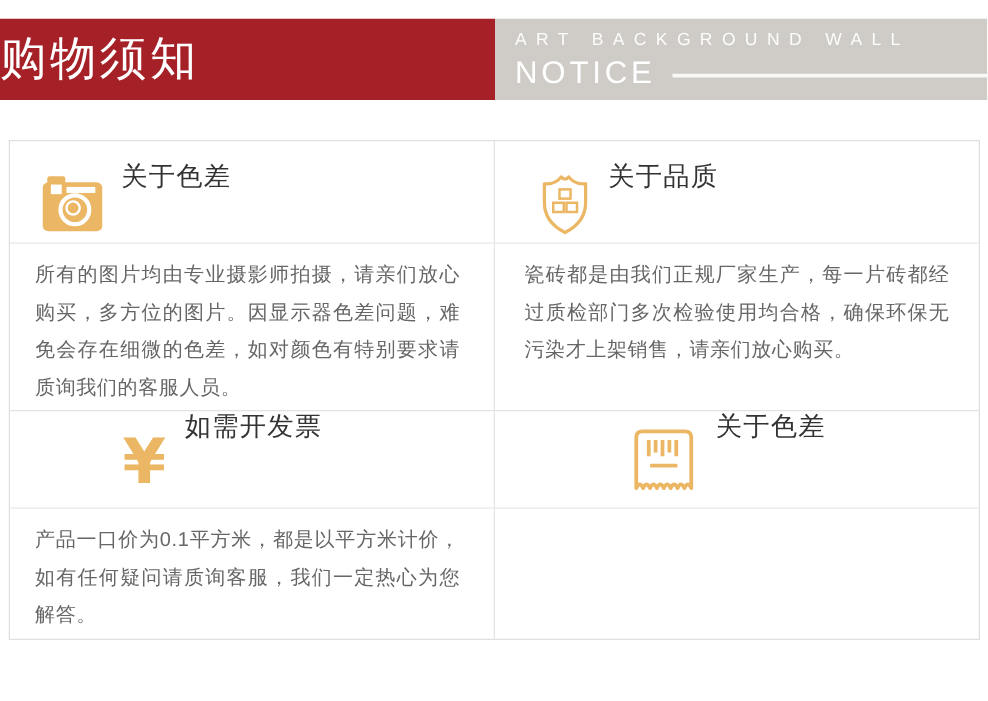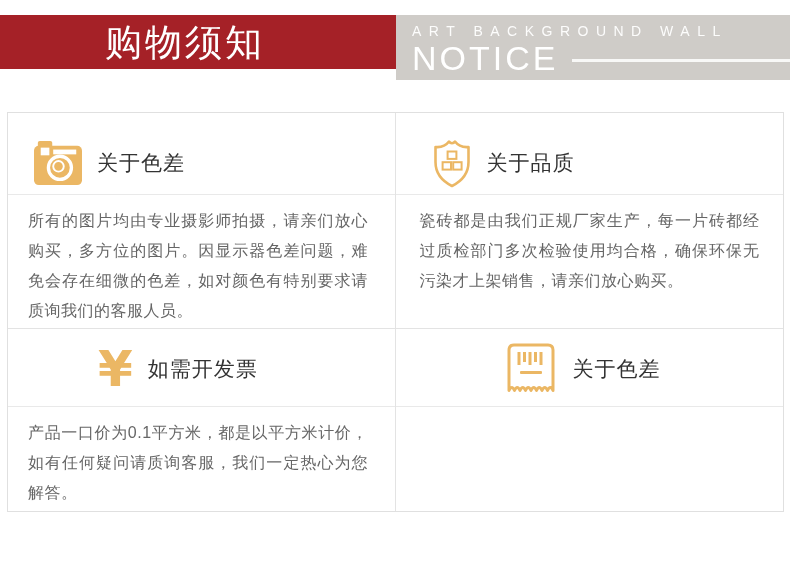--- a/index.html
+++ b/index.html
@@ -20,8 +20,8 @@
   
   .banner{position:absolute;left:0;top:15px;width:790px;height:65px;display:flex;}
   .banner-red{
-    width:396px;height:54px;background:var(--red);
-    display:flex;align-items:center;justify-content:center;
+    width:396px;height:65px;background:var(--red);
+    display:flex;align-items:center;justify-content:flex-start;
     padding-right:26px;box-sizing:border-box;font-family:Liberation Serif, serif;
   }
   .banner-red .cn-title{

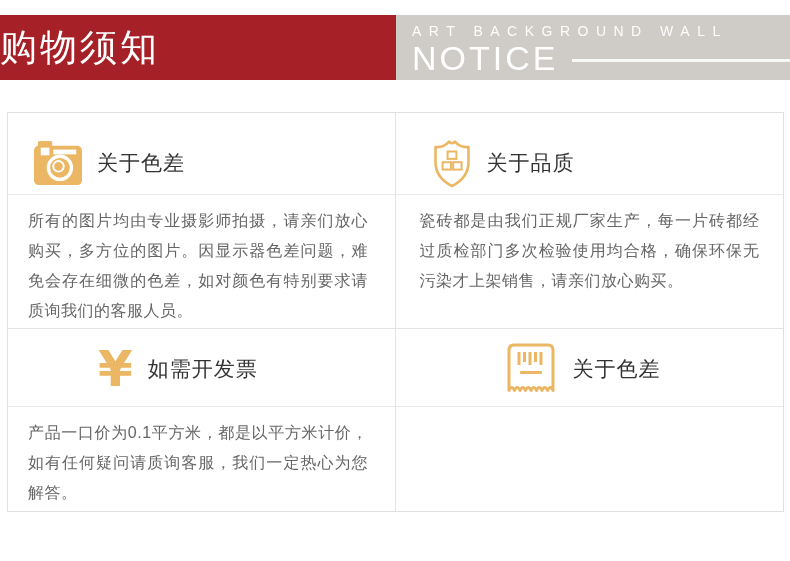--- a/index.html
+++ b/index.html
@@ -37,7 +37,7 @@
   }
   .notice-row{display:flex;align-items:center;margin-top:2px;}
   .notice-word{
-    color:#ffffff;font-size:34px;font-weight:300;letter-spacing:3px;line-height:36px;
+    color:#ffffff;font-size:25px;font-weight:300;letter-spacing:3px;line-height:36px;
     white-space:nowrap;
   }
   .notice-rule{

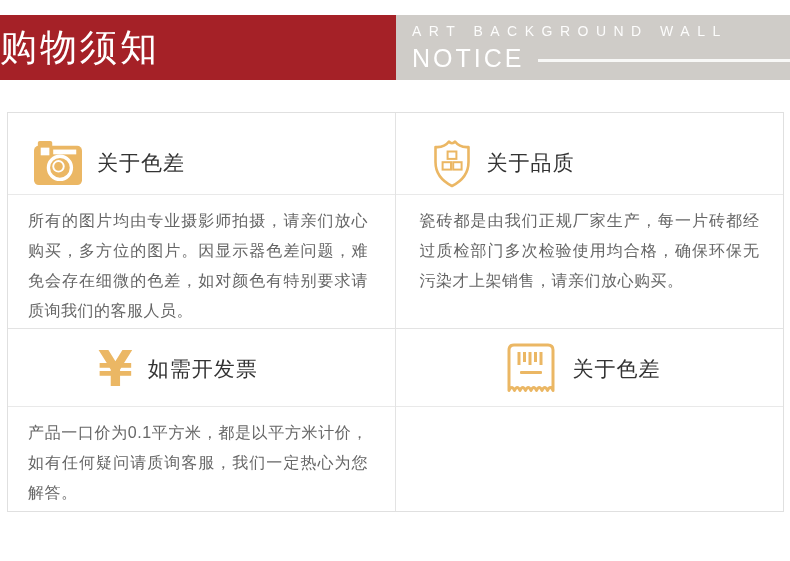--- a/index.html
+++ b/index.html
@@ -55,7 +55,7 @@
   .cell.r1{border-bottom:1px solid var(--divider);}
 
   .cell-head{
-    display:flex;align-items:center;box-sizing:border-box;
+    display:flex;box-sizing:border-box;
     border-bottom:1px solid #E9E9E9;
   }
   .r1 .cell-head{height:82px;padding-top:18px;}

